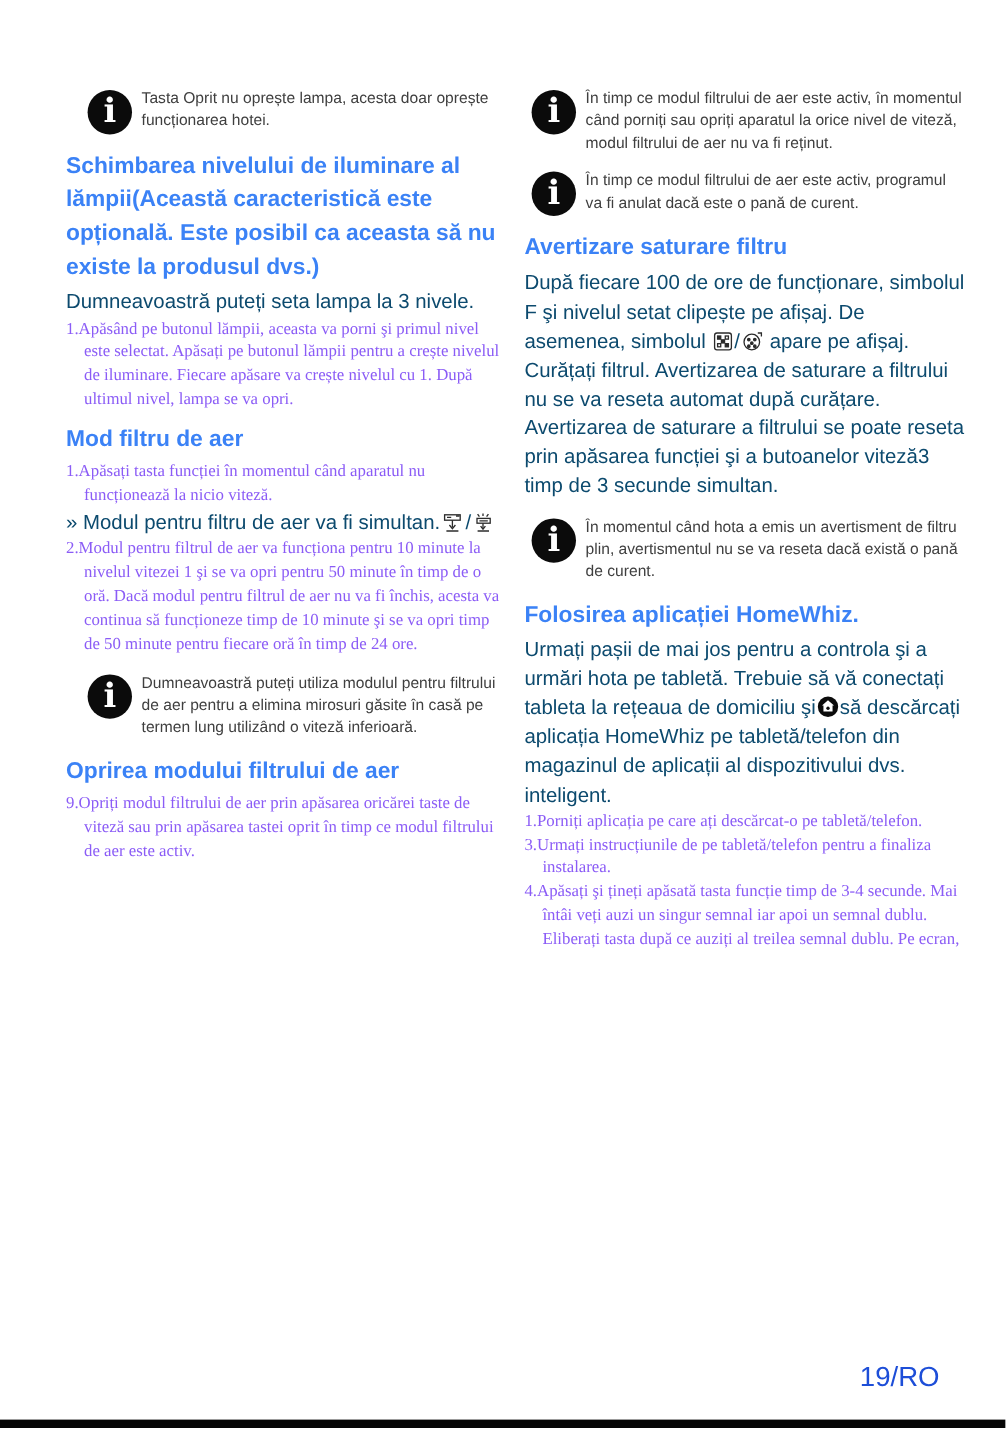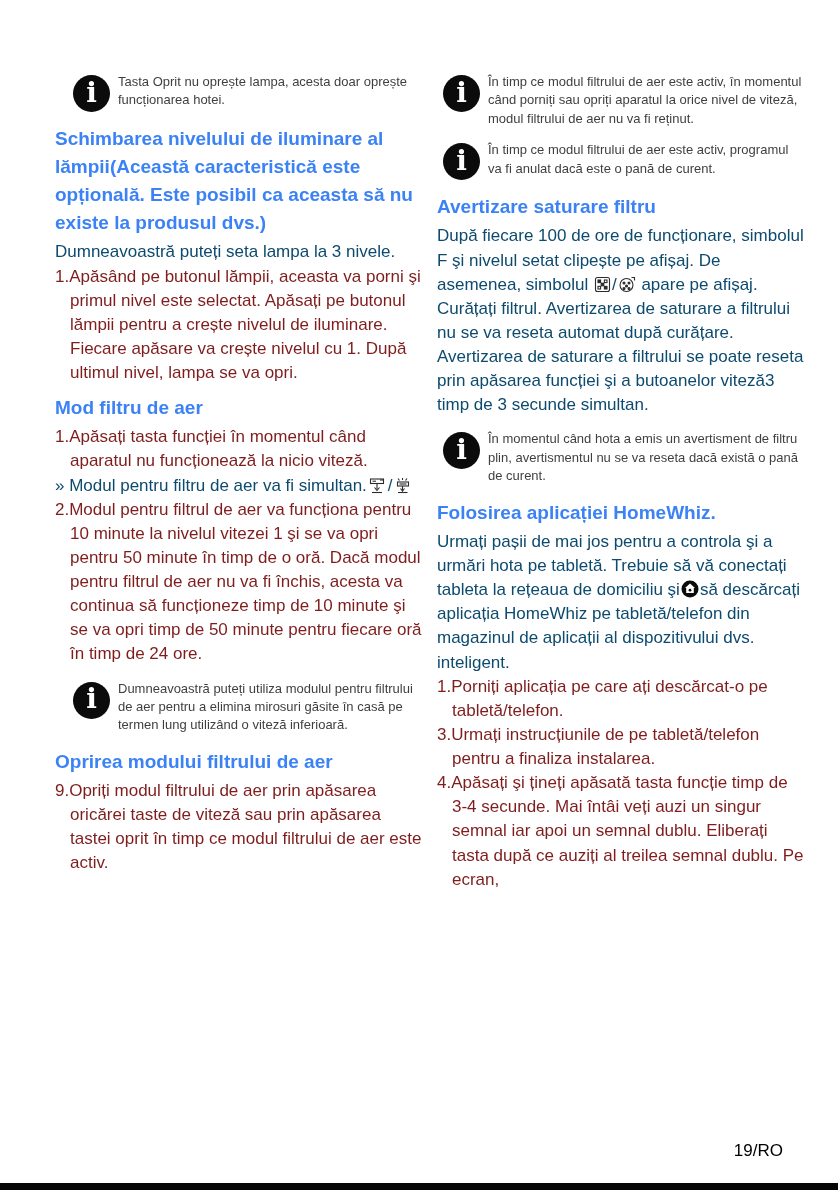--- a/index.html
+++ b/index.html
@@ -19,7 +19,7 @@
     line-height: 1.48; margin: 9px 0 3px 0;
   }
   .para { font-size: 17px; line-height: 1.42; color: #0c4a6e; }
-  .li { font-size: 17px; line-height: 1.42; color: #7f1d1d; padding-left: 15px; text-indent: -15px; }
+  .li { font-size: 14px; line-height: 1.42; color: #8b5cf6; padding-left: 15px; text-indent: -15px; font-family: Liberation Serif, serif; }
 
   .note { display: flex; align-items: flex-start; margin: 13px 0 13px 0; }
   .note .icon-col { flex: none; margin: 2px 8px 0 18px; }

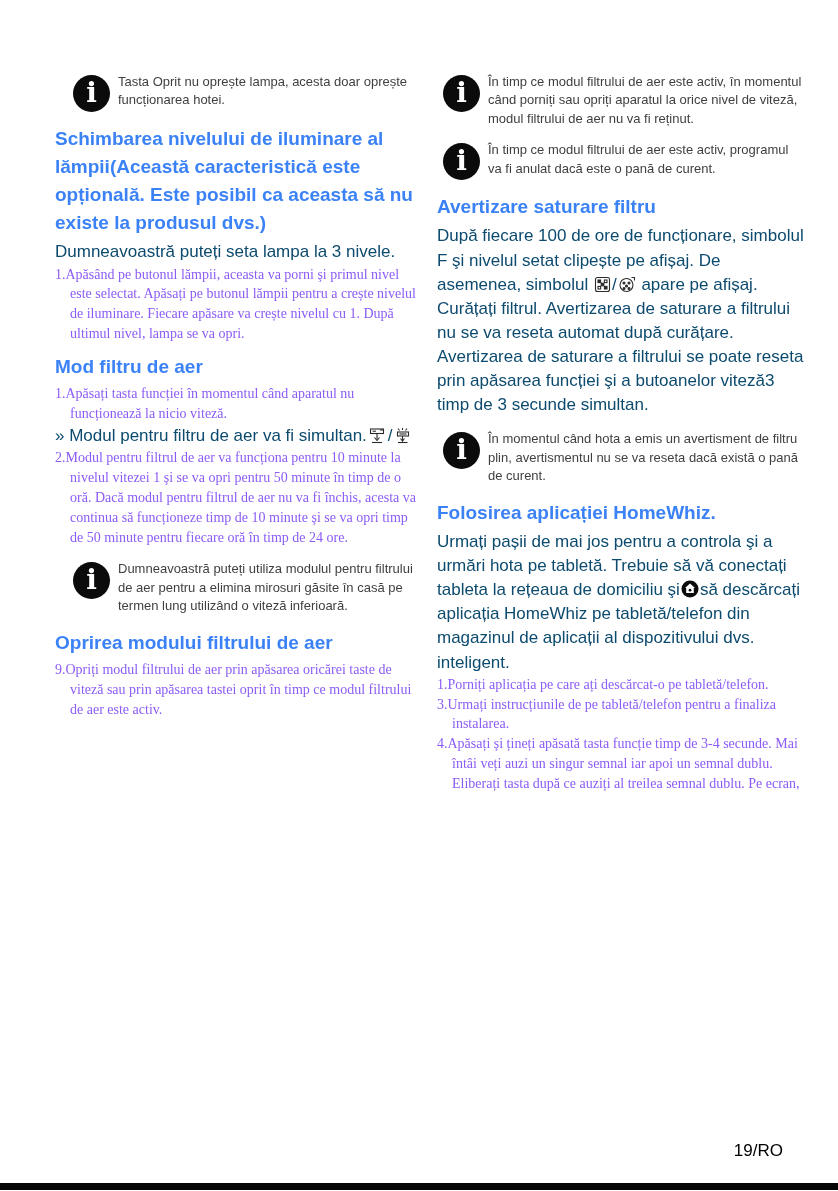--- a/index.html
+++ b/index.html
@@ -41,7 +41,7 @@
 
   .footer-pagenum {
     position: absolute; right: 55px; bottom: 30px;
-    font-size: 17px; color: #000000;
+    font-size: 23px; color: #1d4ed8;
   }
   .bottom-bar {
     position: absolute; left: 0; bottom: 1px;

